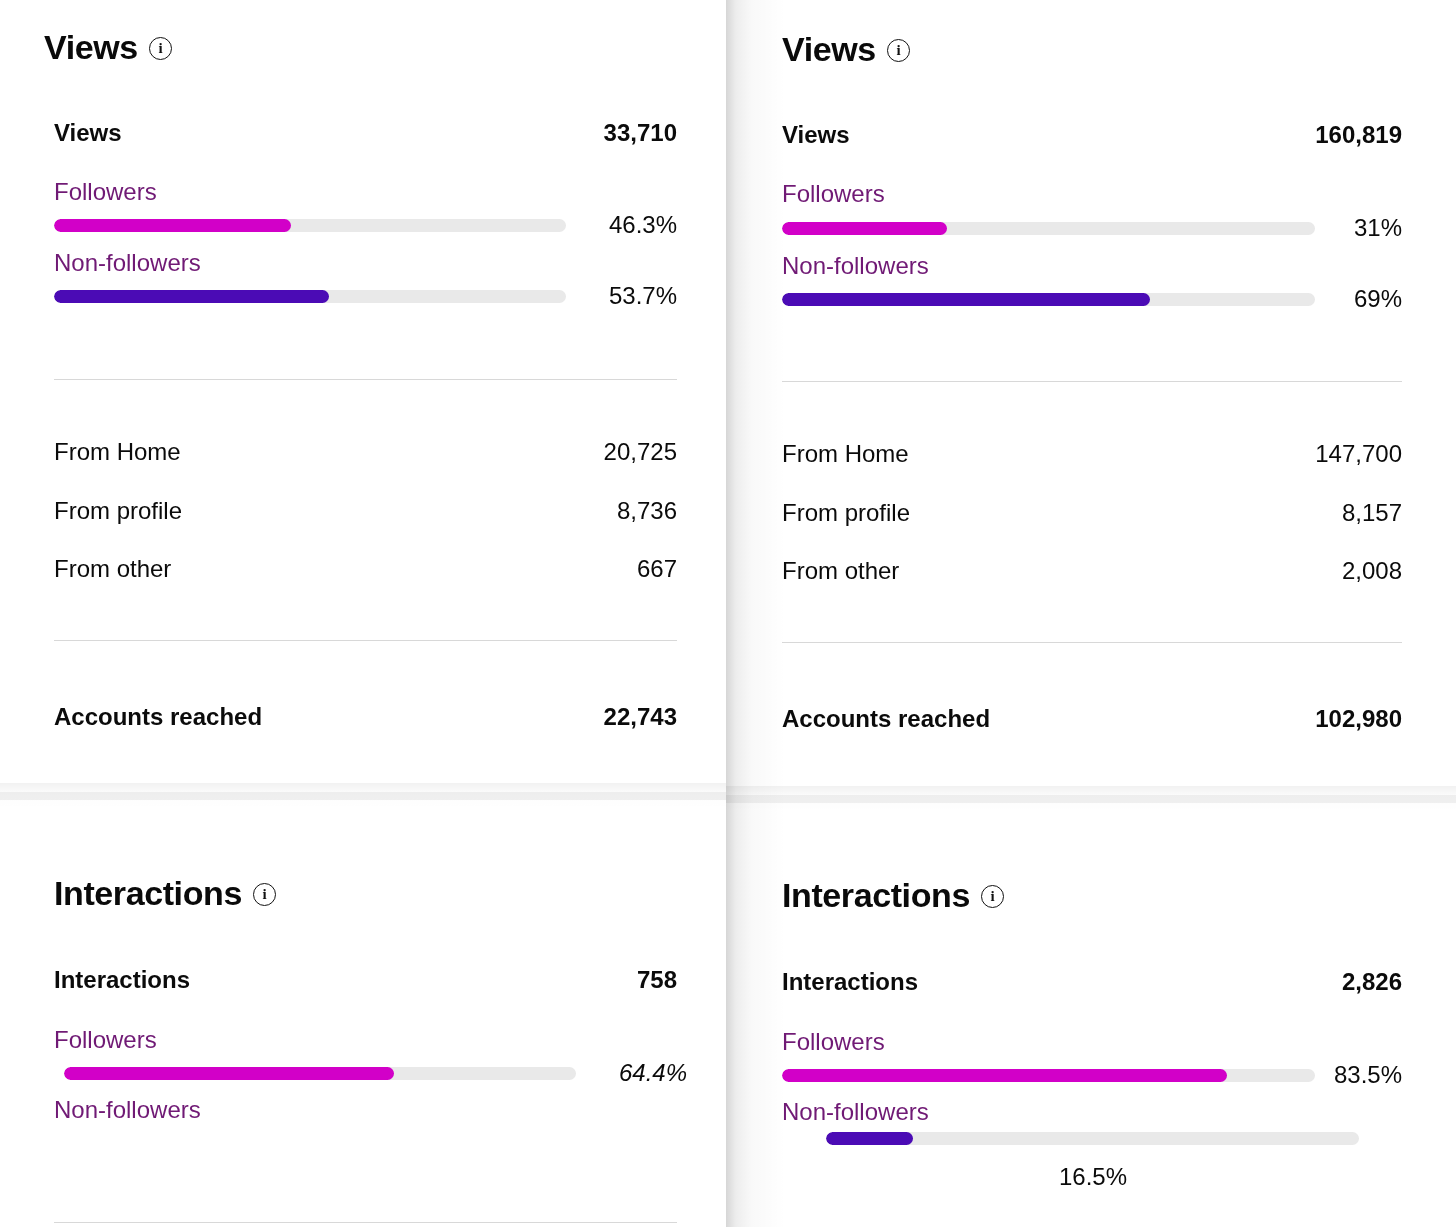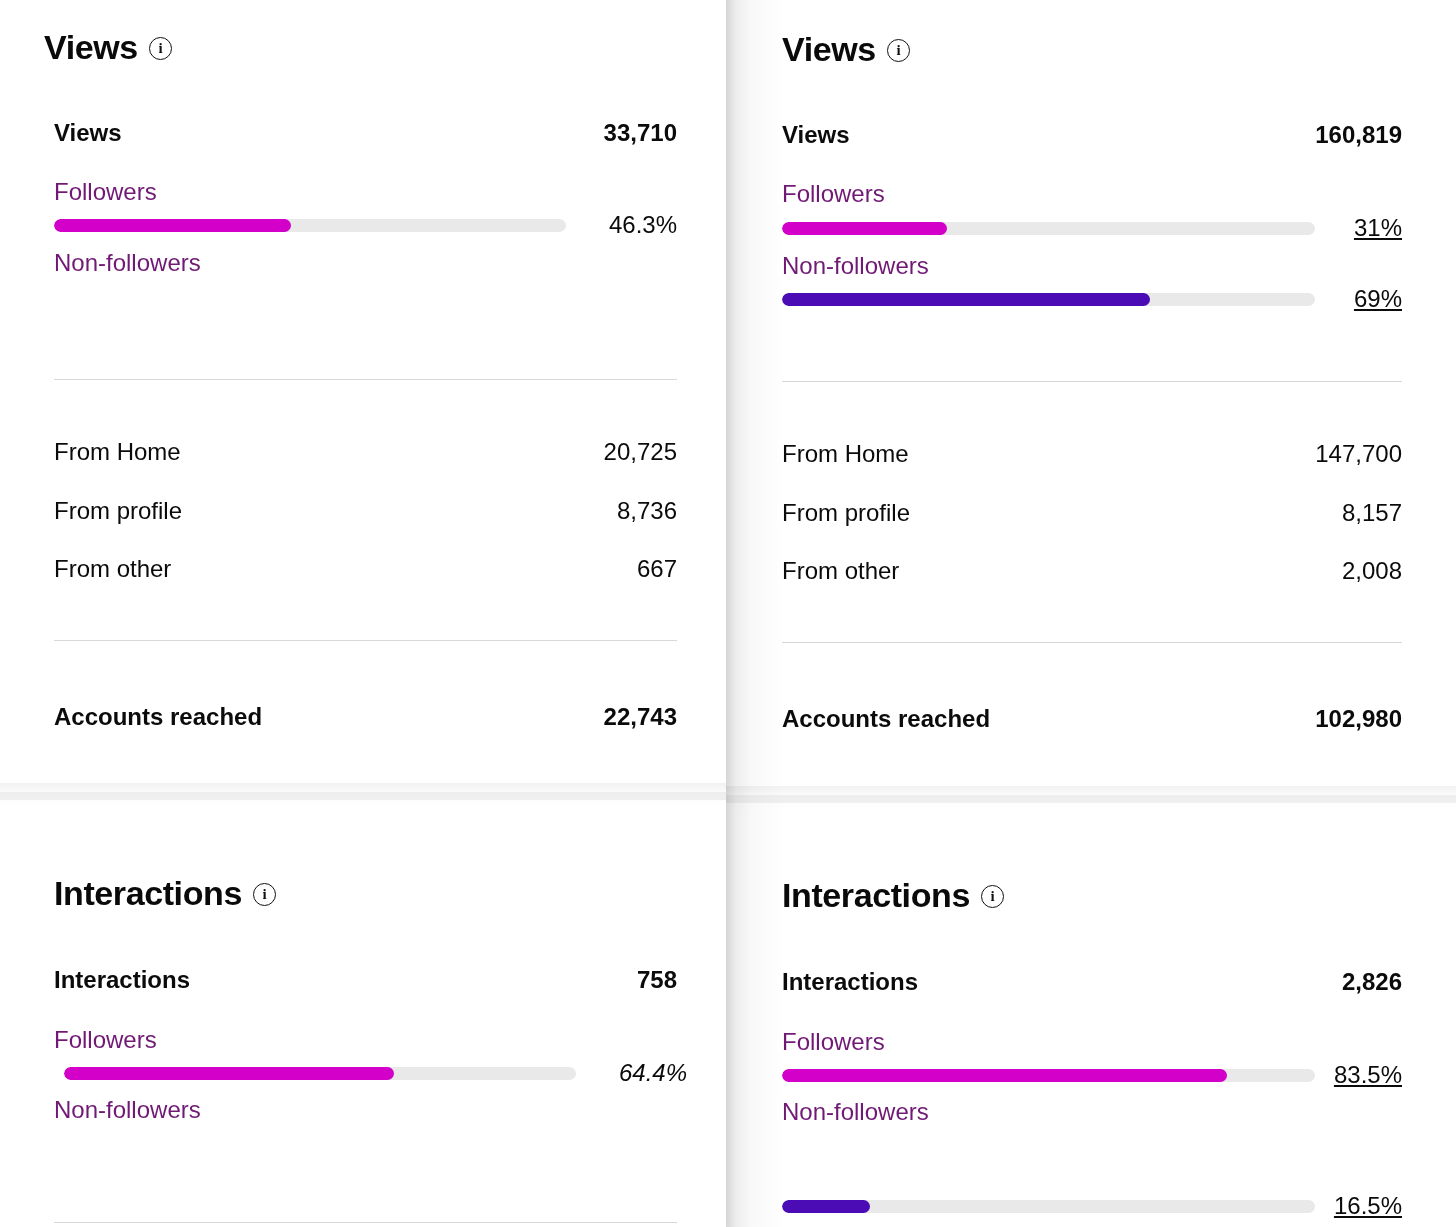--- a/index.html
+++ b/index.html
@@ -189,7 +189,7 @@
   .track-l { width: 512px; }
   .track-r { width: 533px; }
   .pct-l { width: 95px; }
-  .pct-r { width: 70px; text-decoration: underline; }
+  .pct-r { width: 70px; }
 </style>
 </head>
 <body>

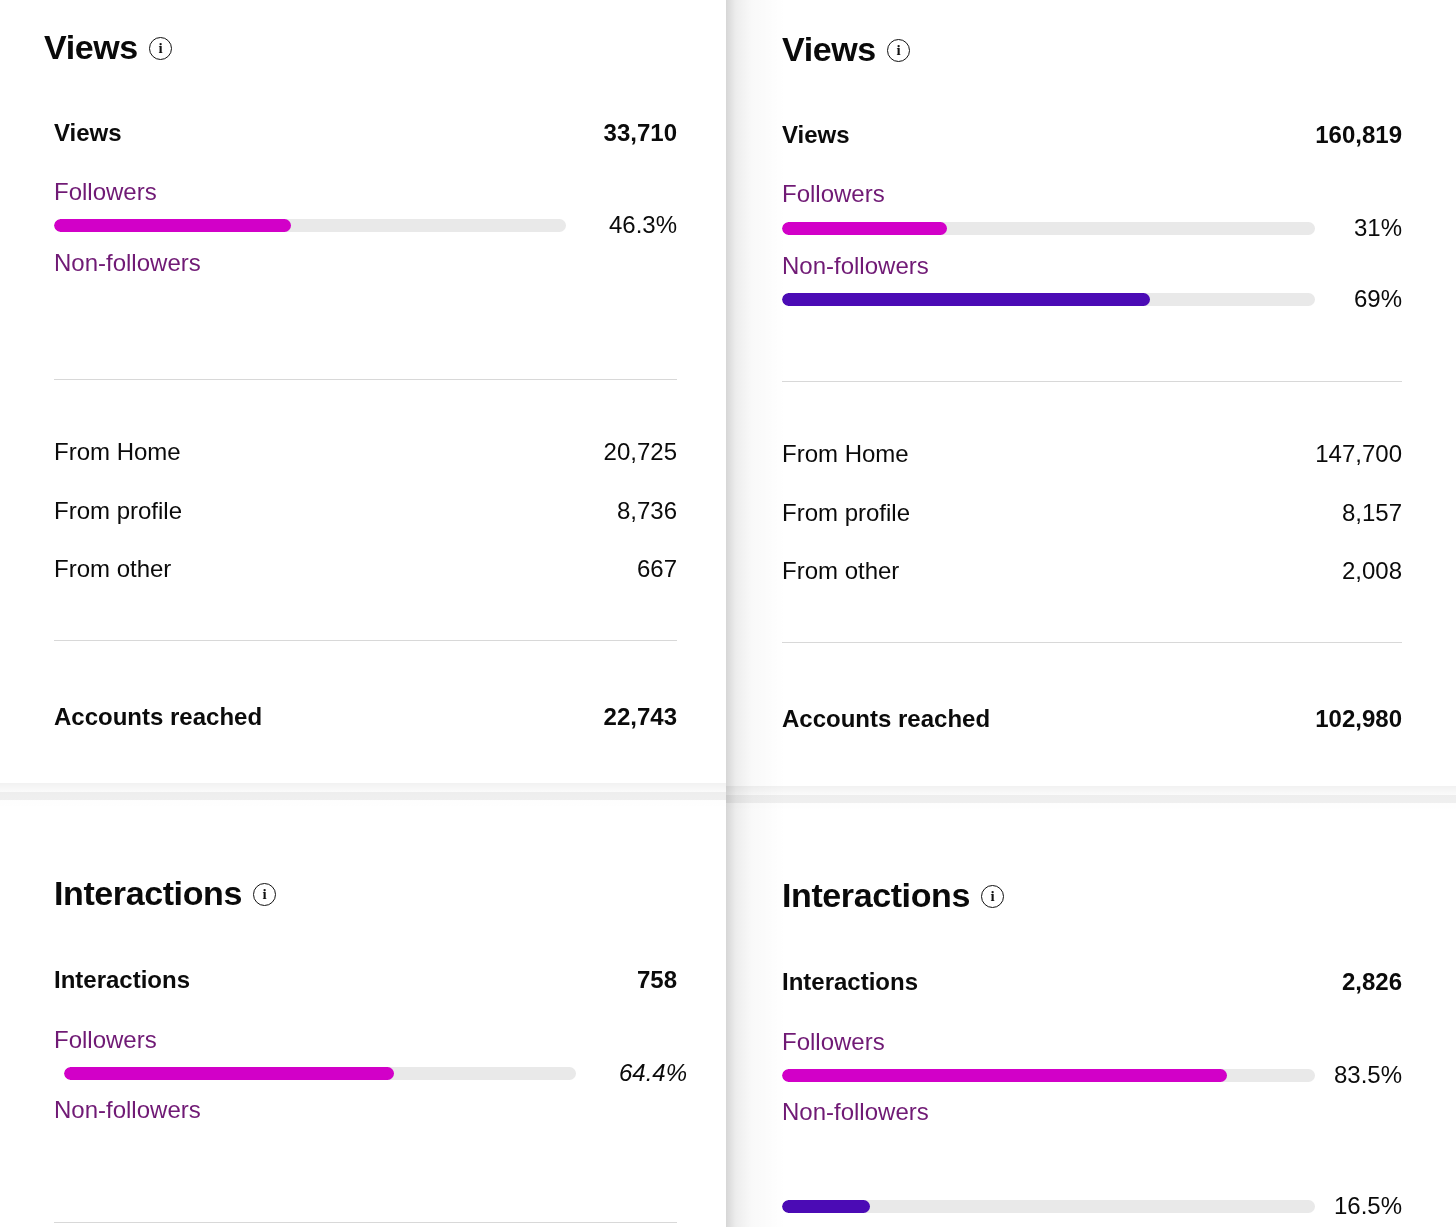--- a/index.html
+++ b/index.html
@@ -223,6 +223,12 @@
       </div>
 
       <div class="bar-label L-nf-label">Non-followers</div>
+      <div class="bar-row L-nf-bar">
+        <div class="bar-track track-l">
+          <div class="bar-fill" style="width: 53.7%; background: rgb(75, 11, 181);"></div>
+        </div>
+        <div class="bar-pct pct-l">53.7%</div>
+      </div>
 
       <div class="divider L-div1"></div>
 

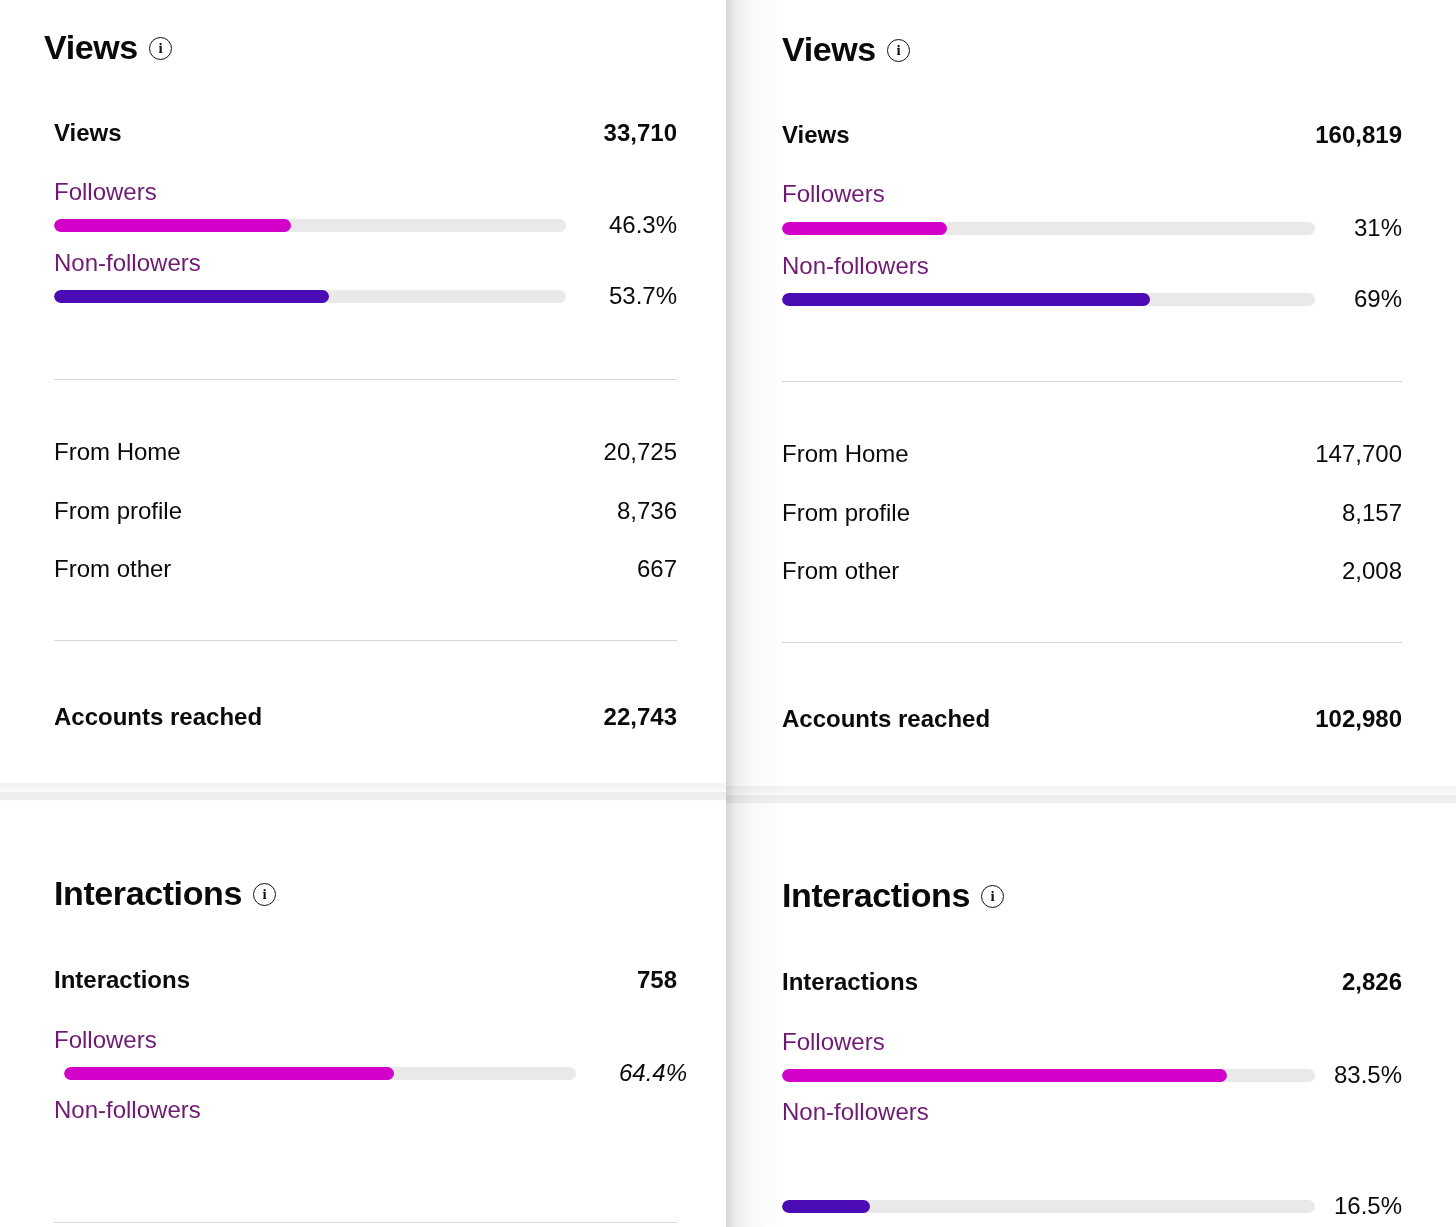--- a/index.html
+++ b/index.html
@@ -184,7 +184,7 @@
   .R-if-label   { position: absolute; top: 1028px; left: 56px; }
   .R-if-bar     { position: absolute; top: 1061px; left: 56px; width: 620px; }
   .R-inf-label  { position: absolute; top: 1098px; left: 56px; }
-  .R-inf-bar    { position: absolute; top: 1192px; left: 56px; width: 620px; }
+  .R-inf-bar    { position: absolute; top: 1132px; left: 56px; width: 620px; flex-direction: column; }
 
   .track-l { width: 512px; }
   .track-r { width: 533px; }

